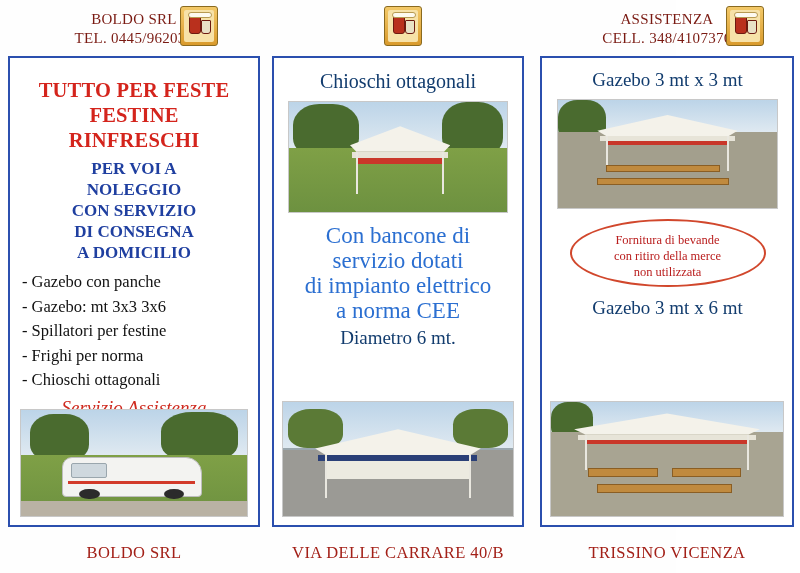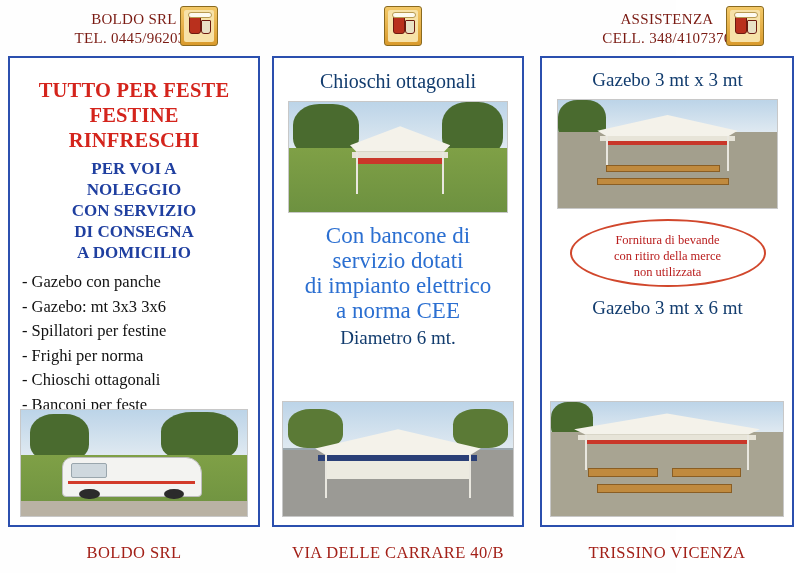--- a/index.html
+++ b/index.html
@@ -292,7 +292,6 @@
         <div>- Spillatori per festine</div>
         <div>- Frighi per norma</div>
         <div>- Chioschi ottagonali</div>
-        <div>- Banconi per feste</div>
       </div>
 
       <div class="servizio">Servizio Assistenza</div>

